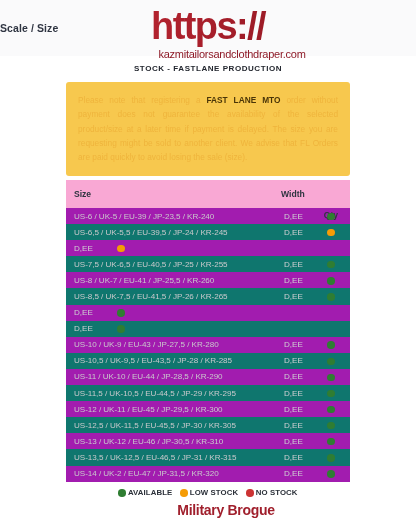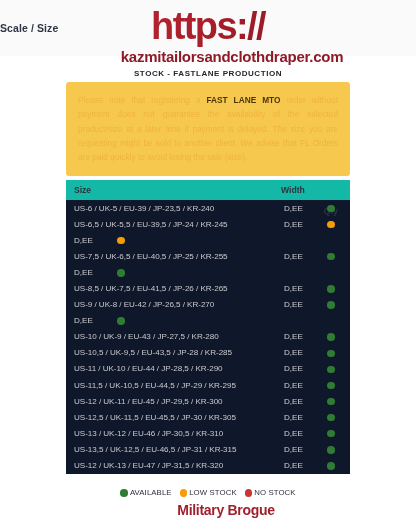--- a/index.html
+++ b/index.html
@@ -56,8 +56,8 @@
   }
   .brand-domain {
     margin-top: 1px;
-    font-size: 15px;
-    font-weight: bold;
+    font-size: 11px;
+    font-weight: normal;
     letter-spacing: -0.25px;
     color: #8e1a27;
     margin-left: 48px;

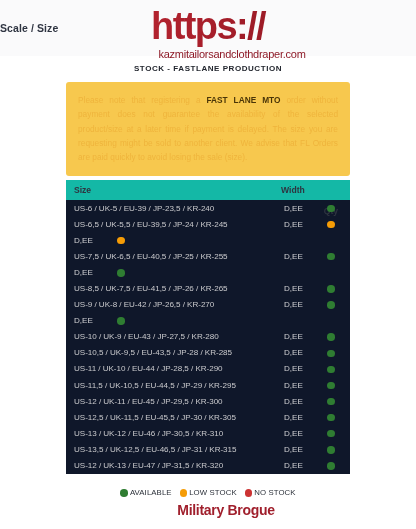--- a/index.html
+++ b/index.html
@@ -109,8 +109,8 @@
     box-sizing: border-box;
   }
   .thead {
-    background: #14b8a6;
-    height: 20px;
+    background: #f9a8d4;
+    height: 28px;
     font-weight: bold;
     color: #2e3440;
     font-size: 8.6px;

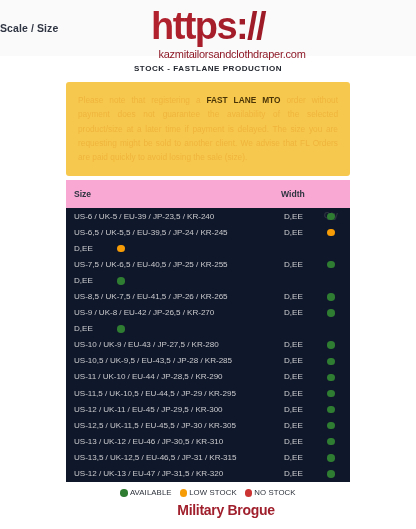--- a/index.html
+++ b/index.html
@@ -115,7 +115,7 @@
     color: #2e3440;
     font-size: 8.6px;
   }
-  .trow.odd  { background: #0f172a; }
+  .trow.odd  { background: #a21caf; }
   .trow.even { background: #0f172a; }
   .c-size  { flex: 1 1 auto; color: #c9c9cc; letter-spacing: -0.05px; white-space: nowrap; }
   .thead .c-size { color: #2e3440; }

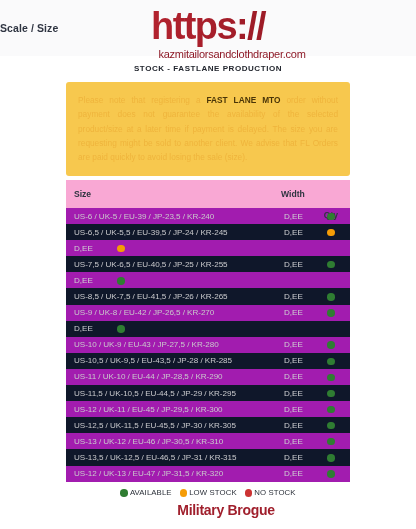--- a/index.html
+++ b/index.html
@@ -116,7 +116,7 @@
     font-size: 8.6px;
   }
   .trow.odd  { background: #a21caf; }
-  .trow.even { background: #0f172a; }
+  .trow.even { background: #0f766e; }
   .c-size  { flex: 1 1 auto; color: #c9c9cc; letter-spacing: -0.05px; white-space: nowrap; }
   .thead .c-size { color: #2e3440; }
   .c-width { width: 34px; flex: 0 0 34px; color: #cfcfd2; }

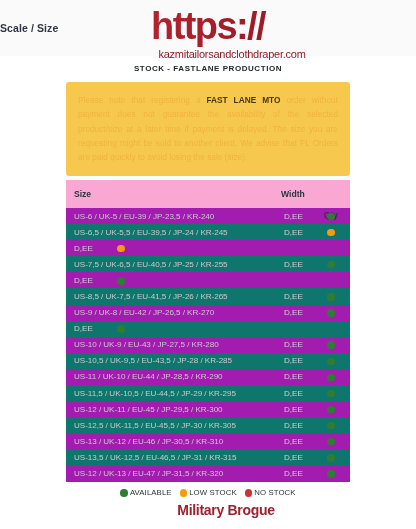--- a/index.html
+++ b/index.html
@@ -211,6 +211,7 @@
         <div class="c-qty"><span class="dot available"></span></div>
       </div>
       <div class="trow odd">
+        <div class="c-size">US-8 / UK-7 / EU-41 / JP-25,5 / KR-260</div>
         <div class="c-width">D,EE</div>
         <div class="c-qty"><span class="dot available"></span></div>
       </div>

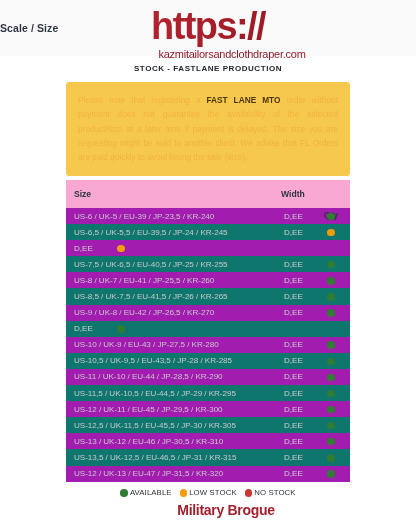--- a/index.html
+++ b/index.html
@@ -221,7 +221,6 @@
         <div class="c-qty"><span class="dot available"></span></div>
       </div>
       <div class="trow odd">
-        <div class="c-size">US-9 / UK-8 / EU-42 / JP-26,5 / KR-270</div>
         <div class="c-width">D,EE</div>
         <div class="c-qty"><span class="dot available"></span></div>
       </div>

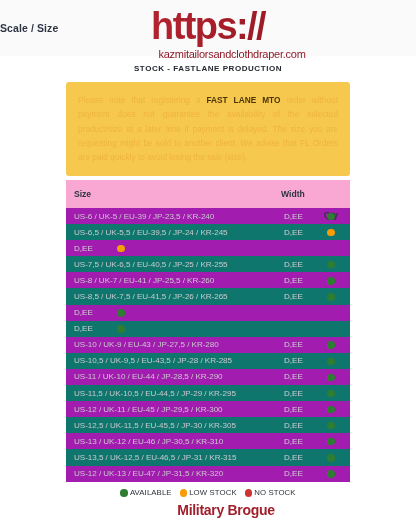--- a/index.html
+++ b/index.html
@@ -269,7 +269,7 @@
         <div class="c-qty"><span class="dot available"></span></div>
       </div>
       <div class="trow odd">
-        <div class="c-size">US-12 / UK-13 / EU-47 / JP-31,5 / KR-320</div>
+        <div class="c-size">US-14 / UK-2 / EU-47 / JP-31,5 / KR-320</div>
         <div class="c-width">D,EE</div>
         <div class="c-qty"><span class="dot available"></span></div>
       </div>

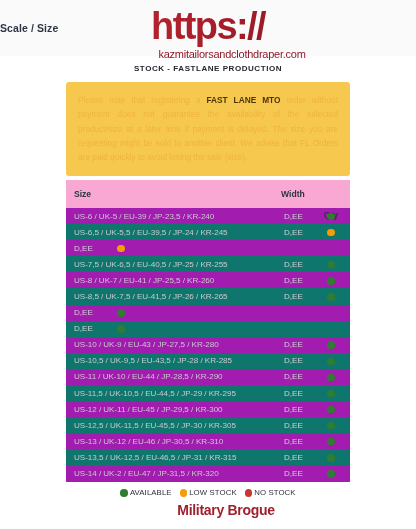--- a/index.html
+++ b/index.html
@@ -143,7 +143,7 @@
     width: 416px;
     text-align: center;
     font-size: 7.8px;
-    font-weight: normal;
+    font-weight: bold;
     letter-spacing: .1px;
     color: #2b3039;
     white-space: nowrap;

